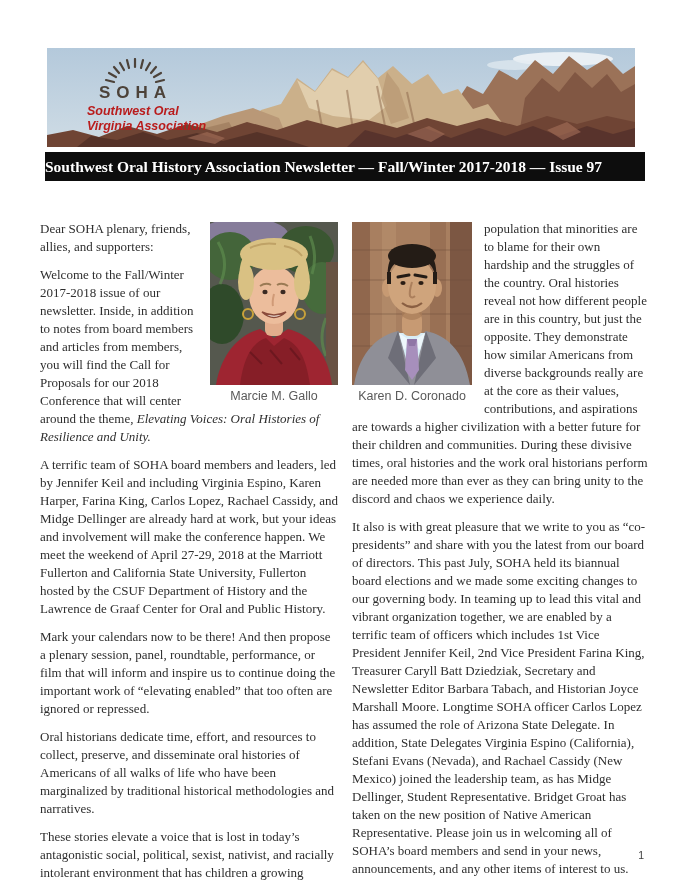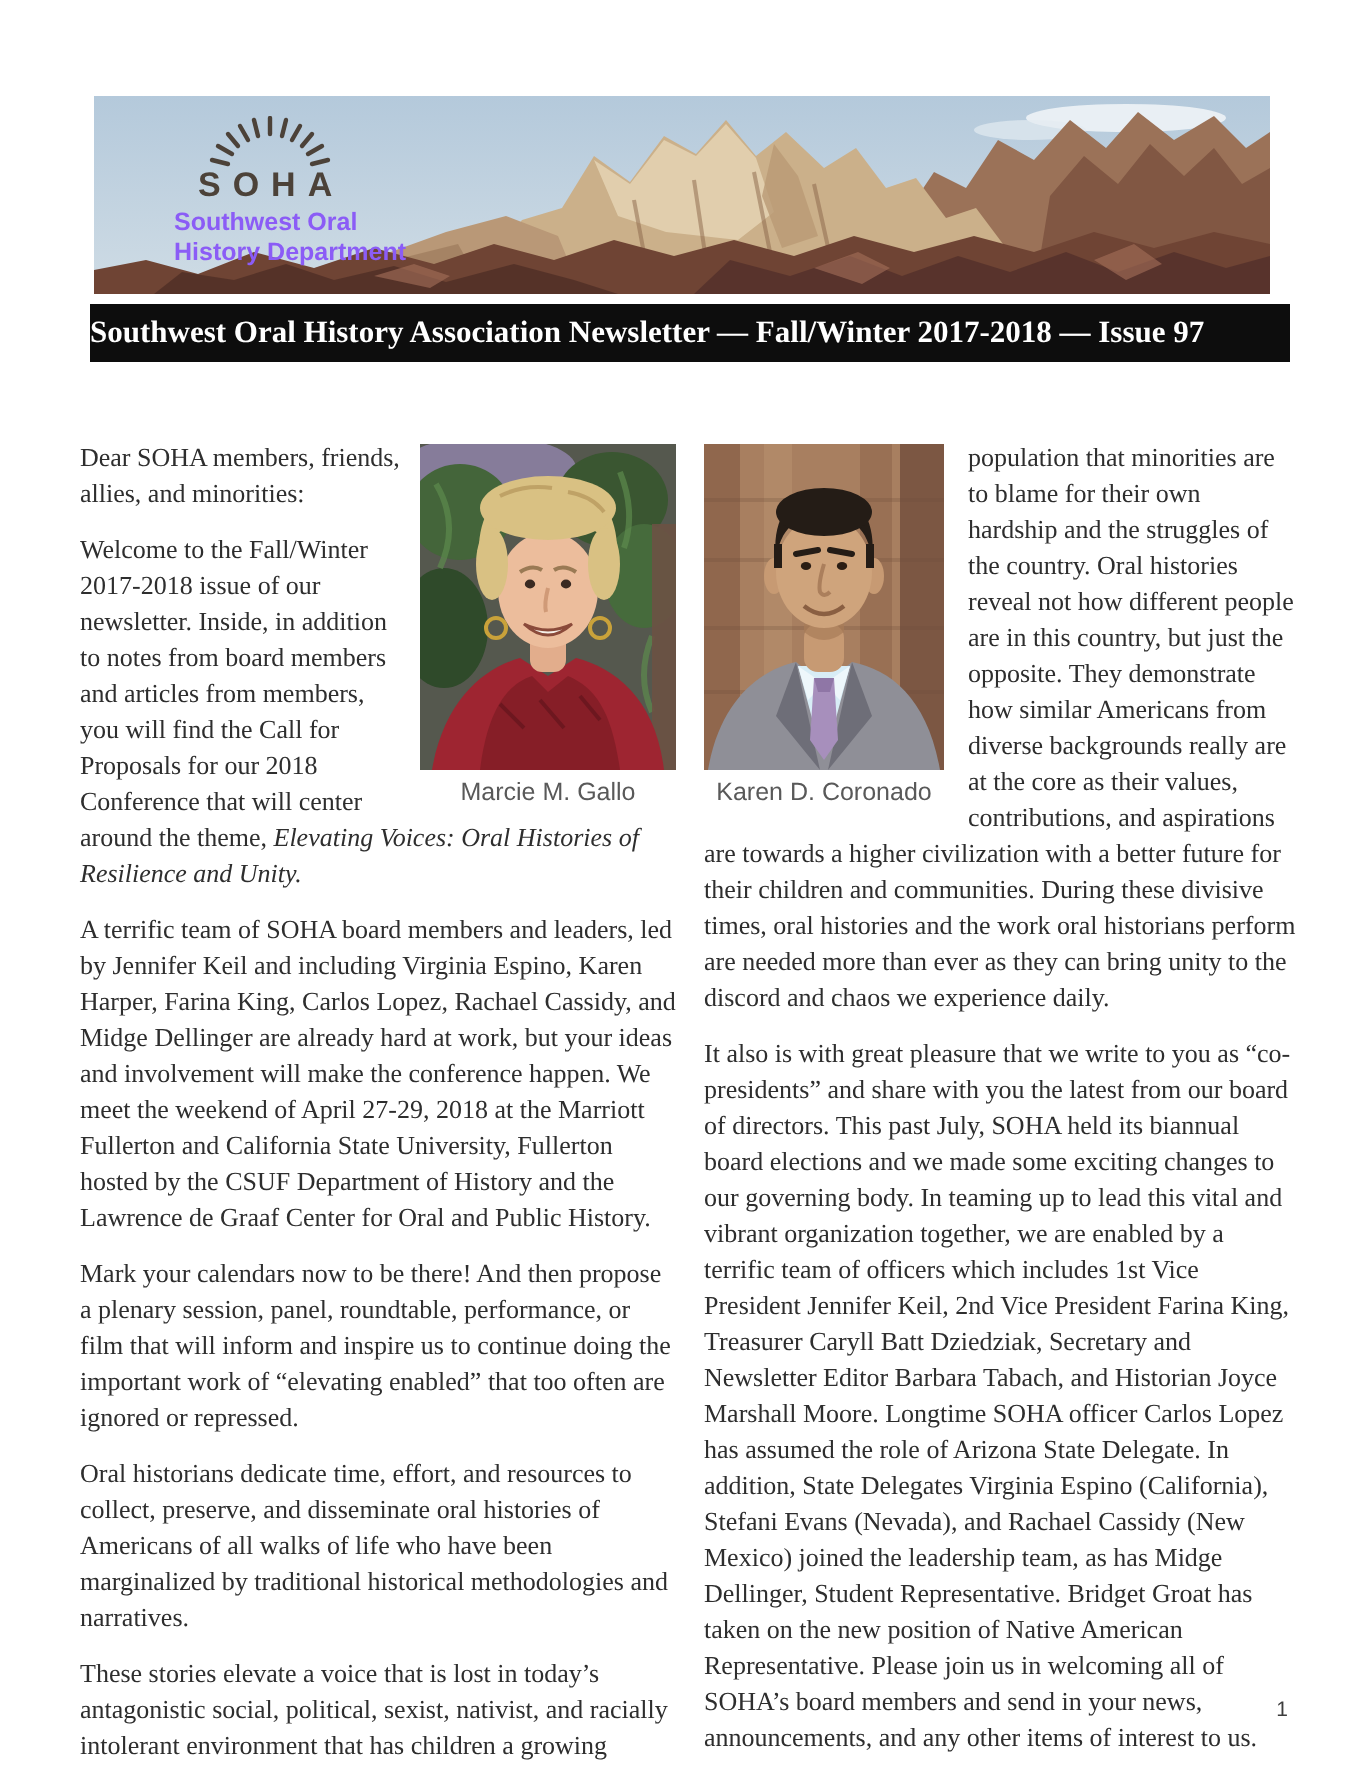--- a/index.html
+++ b/index.html
@@ -14,7 +14,7 @@
   .logo-acronym{font-family:"Liberation Sans","DejaVu Sans",sans-serif;font-weight:bold;
                 font-size:17px;letter-spacing:6px;color:#4c4239;margin-left:12px;line-height:1;}
   .logo-name{font-family:"Liberation Sans","DejaVu Sans",sans-serif;font-weight:bold;
-             font-size:12.5px;line-height:1.2;color:#8b5cf6;margin-top:3px;}
+             font-size:12.5px;line-height:1.2;color:#b91c1c;margin-top:3px;font-style:italic;}
 
   
   .title-bar{position:absolute;left:45px;top:152px;width:600px;height:29px;background:#0d0d0d;

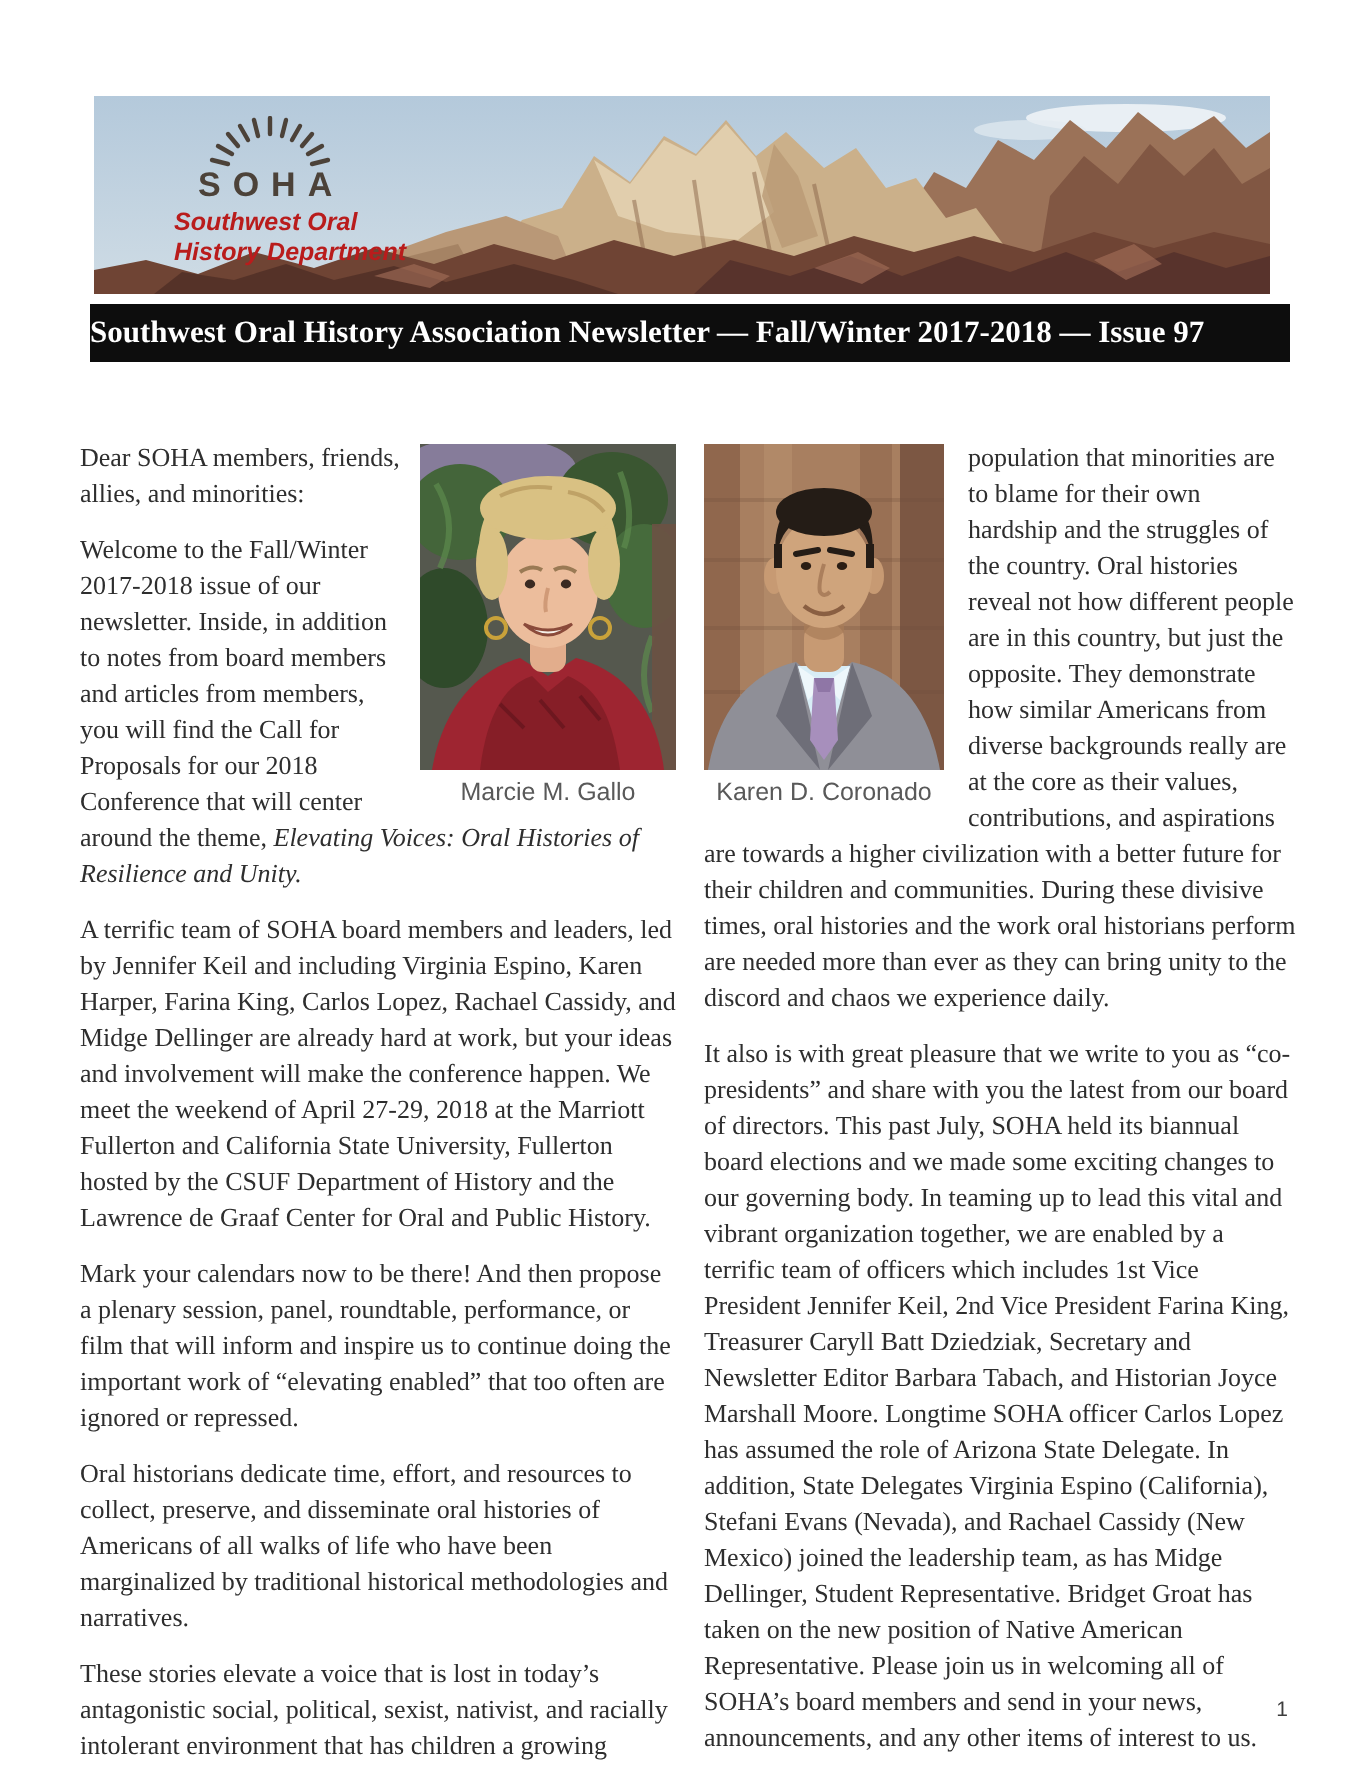--- a/index.html
+++ b/index.html
@@ -95,7 +95,7 @@
       <div class="logo-acronym">SOHA</div>
       <div class="logo-name">
         <div>Southwest Oral</div>
-        <div>History Department</div>
+        <div>Virginia Association</div>
       </div>
     </div>
   </div>

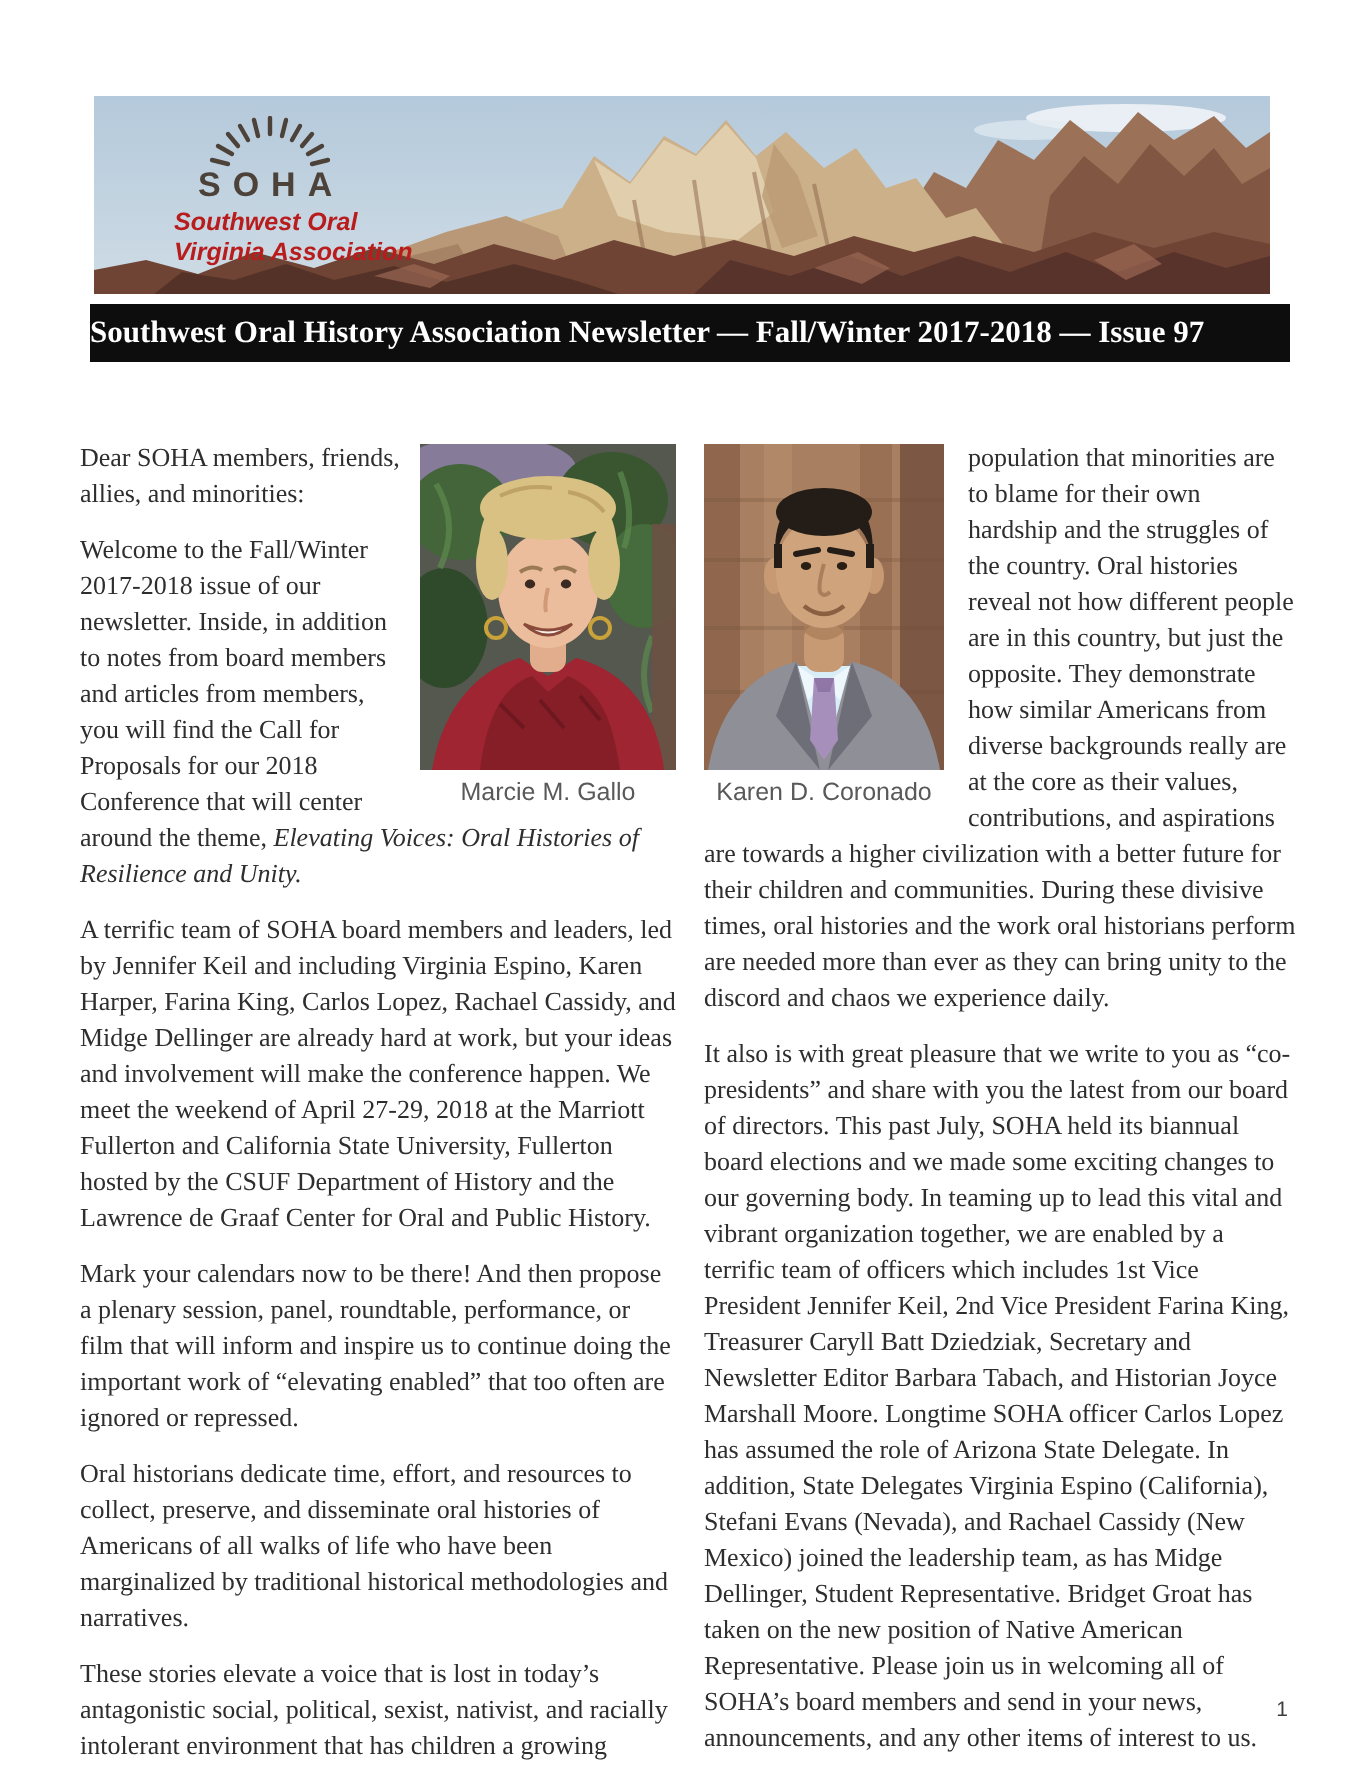--- a/index.html
+++ b/index.html
@@ -144,7 +144,7 @@
         </svg>
         <div class="photo-caption">Marcie M. Gallo</div>
       </div>
-      <p>Dear SOHA members, friends, allies, and minorities:</p>
+      <p>Dear SOHA plenary, friends, allies, and supporters:</p>
       <p>
         <span>Welcome to the Fall/Winter 2017-2018 issue of our newsletter. Inside, in addition to notes from board members and articles from members, you will find the Call for Proposals for our 2018 Conference that will center around the theme, </span><span class="italic">Elevating Voices: Oral Histories of Resilience and Unity.</span>
       </p>

